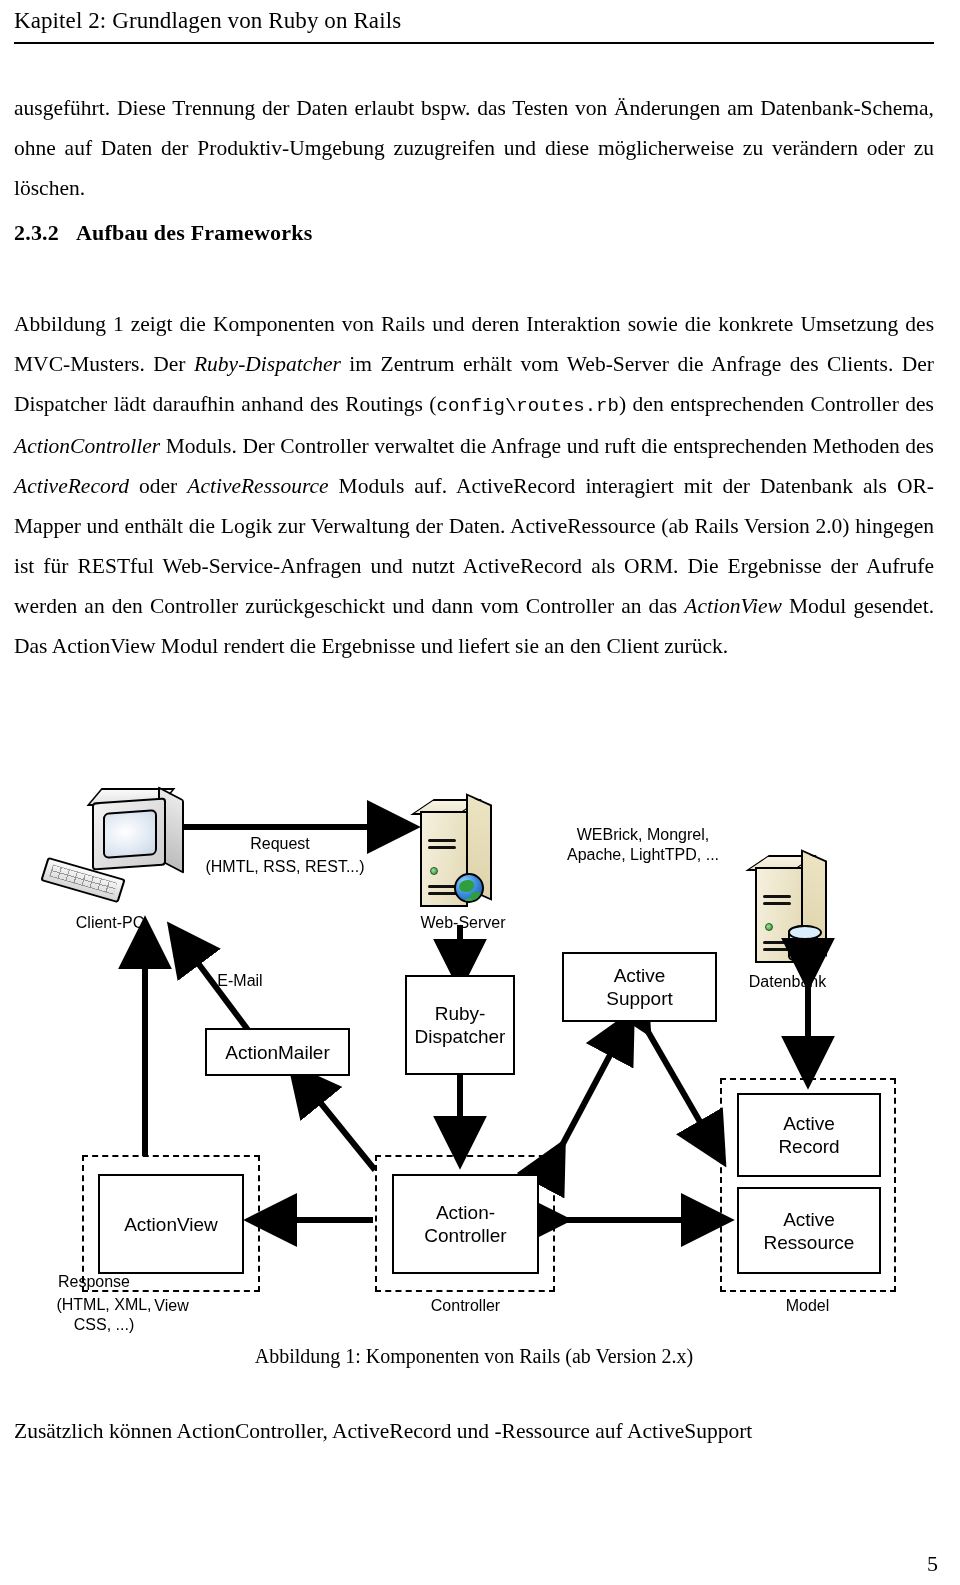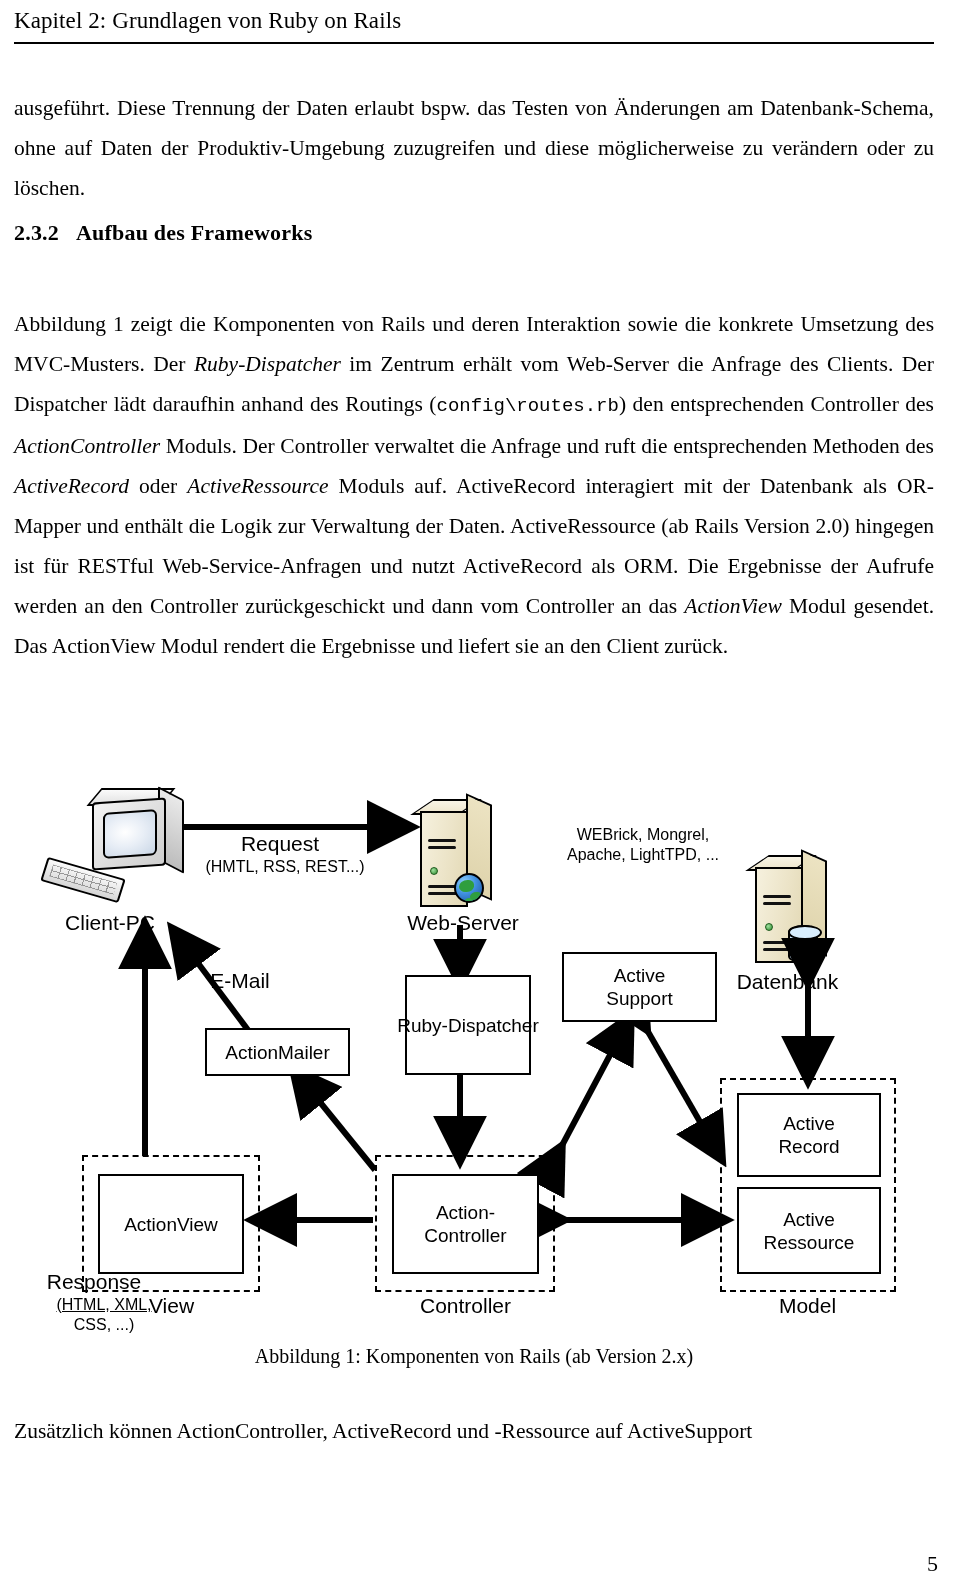--- a/index.html
+++ b/index.html
@@ -93,7 +93,7 @@
 
   .fig-label {
     position: absolute;
-    font-size: 21px;
+    font-size: 16px;
     color: #000;
     white-space: nowrap;
     line-height: 23px;

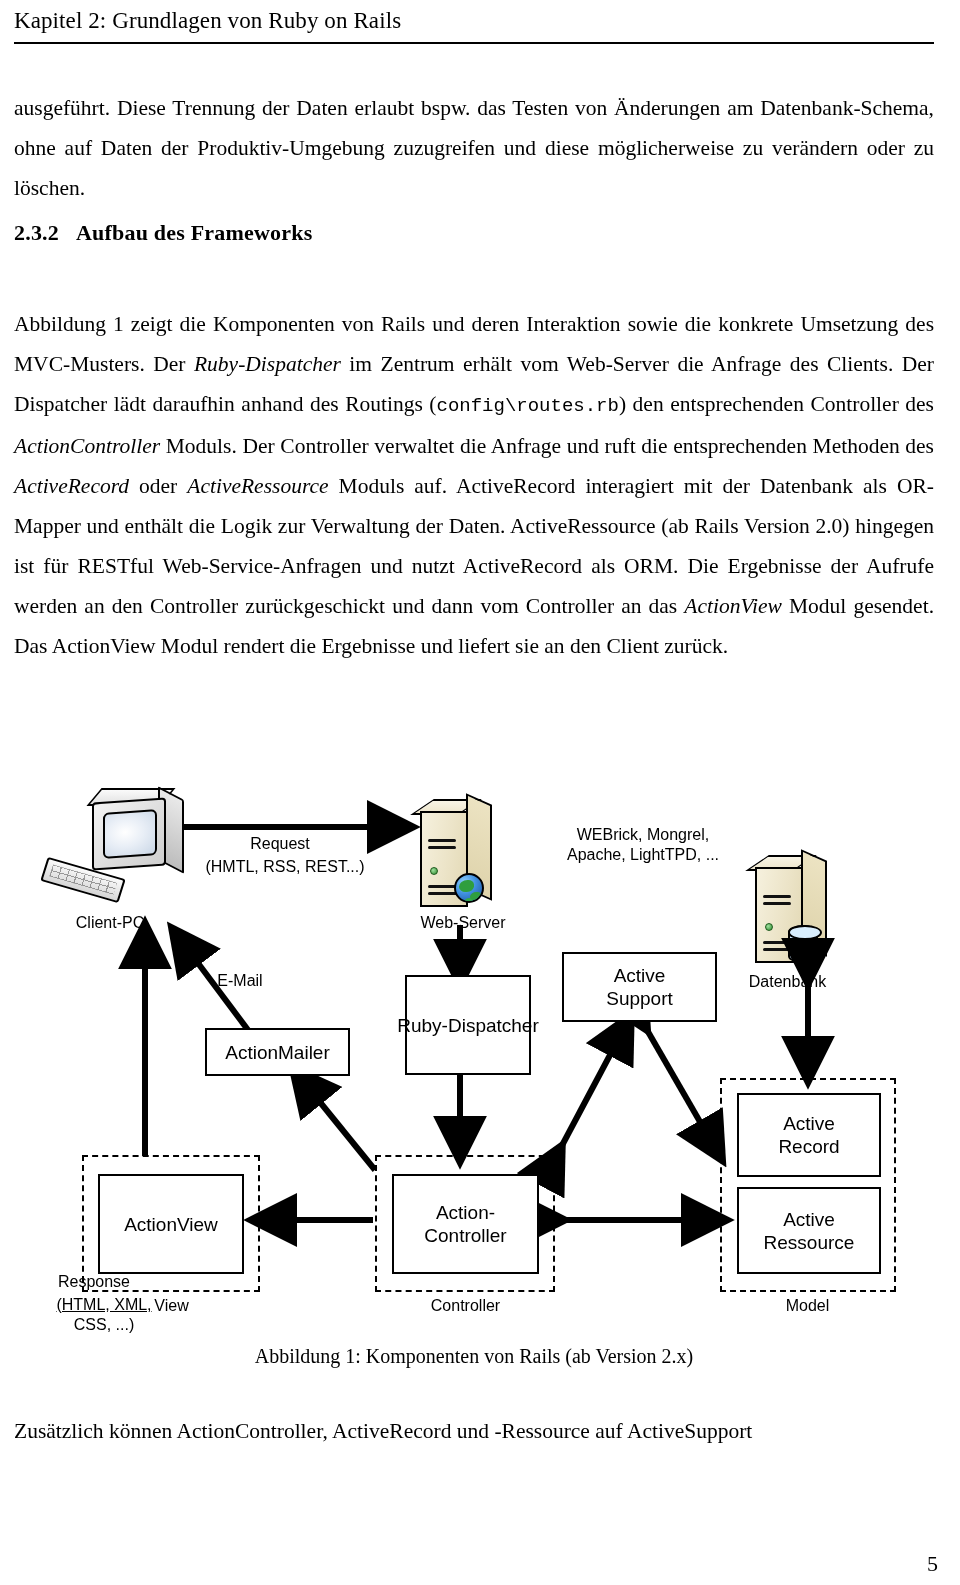--- a/index.html
+++ b/index.html
@@ -362,7 +362,7 @@
     <span>ActionMailer</span>
   </div>
 
-  <div class="box" style="left:405px; top:200px; width:126px; height:100px; flex-direction:row;">
+  <div class="box" style="left:405px; top:200px; width:110px; height:100px; flex-direction:column;">
     <span>Ruby-</span>
     <span>Dispatcher</span>
   </div>

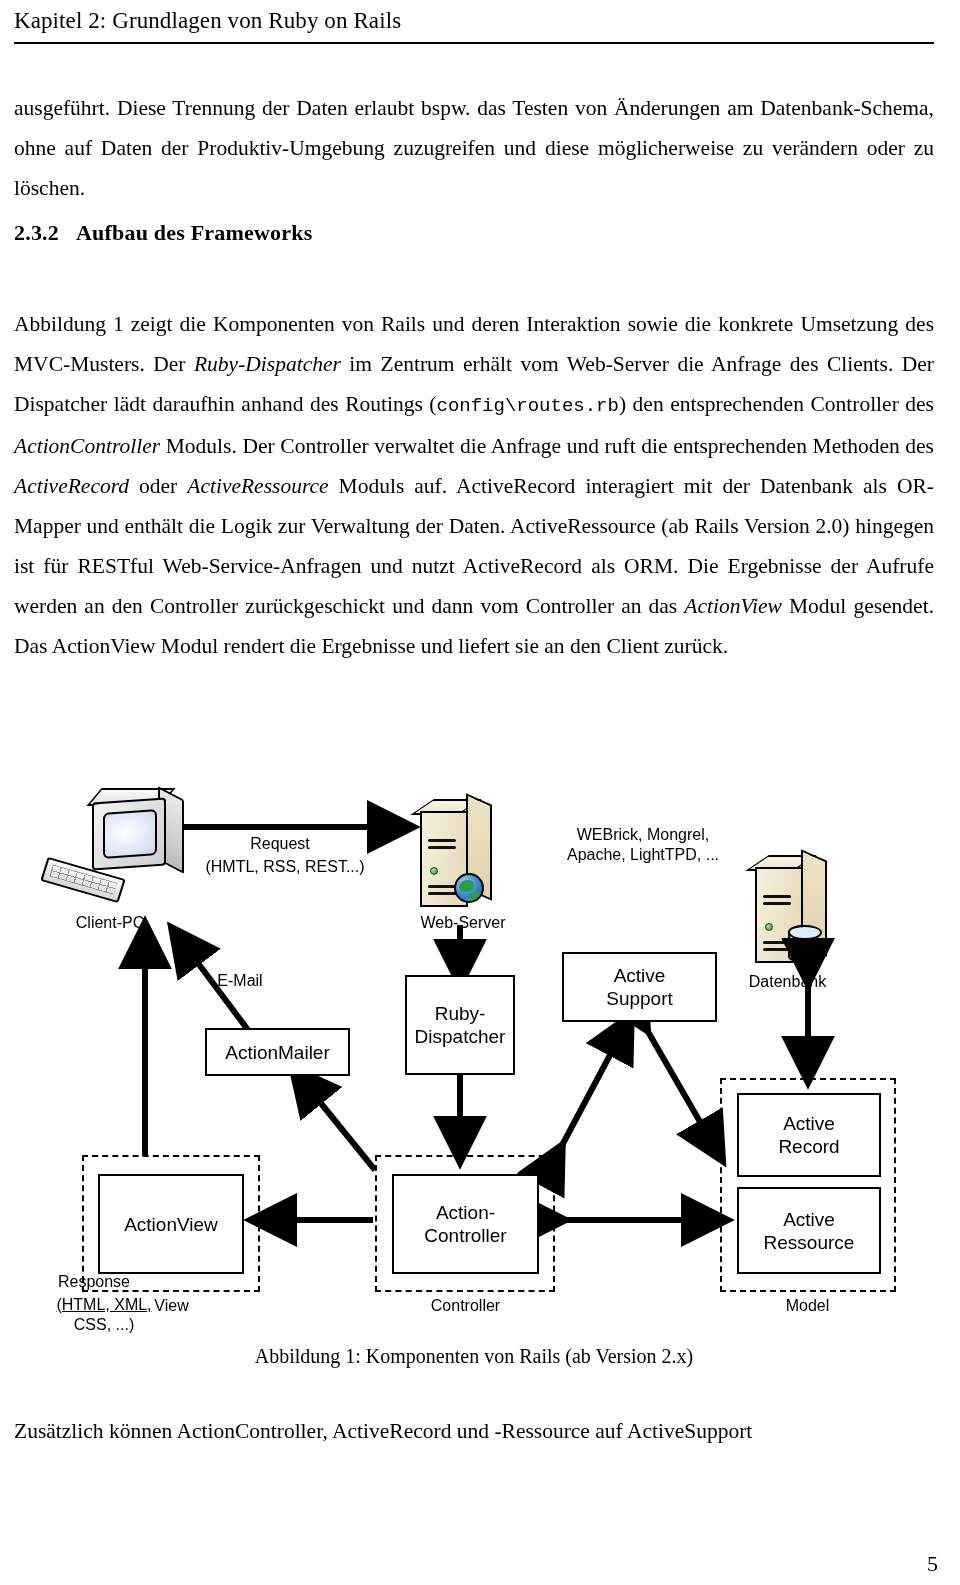--- a/index.html
+++ b/index.html
@@ -353,7 +353,7 @@
     <line x1="808" y1="200" x2="808" y2="298" stroke="#000" stroke-width="6" marker-end="url(#ah)" marker-start="url(#ah)"></line>
   </svg>
 
-  <div class="fig-label small" style="left:14px; top:520px; width:180px;text-decoration:underline;">(HTML, XML,</div>
+  <div class="fig-label small" style="left:14px; top:520px; width:180px;">(HTML, XML,</div>
   <div class="fig-label small" style="left:14px; top:540px; width:180px;">CSS, ...)</div>
 
   <div class="fig-label" style="left:185px; top:194px; width:110px;">E-Mail</div>

